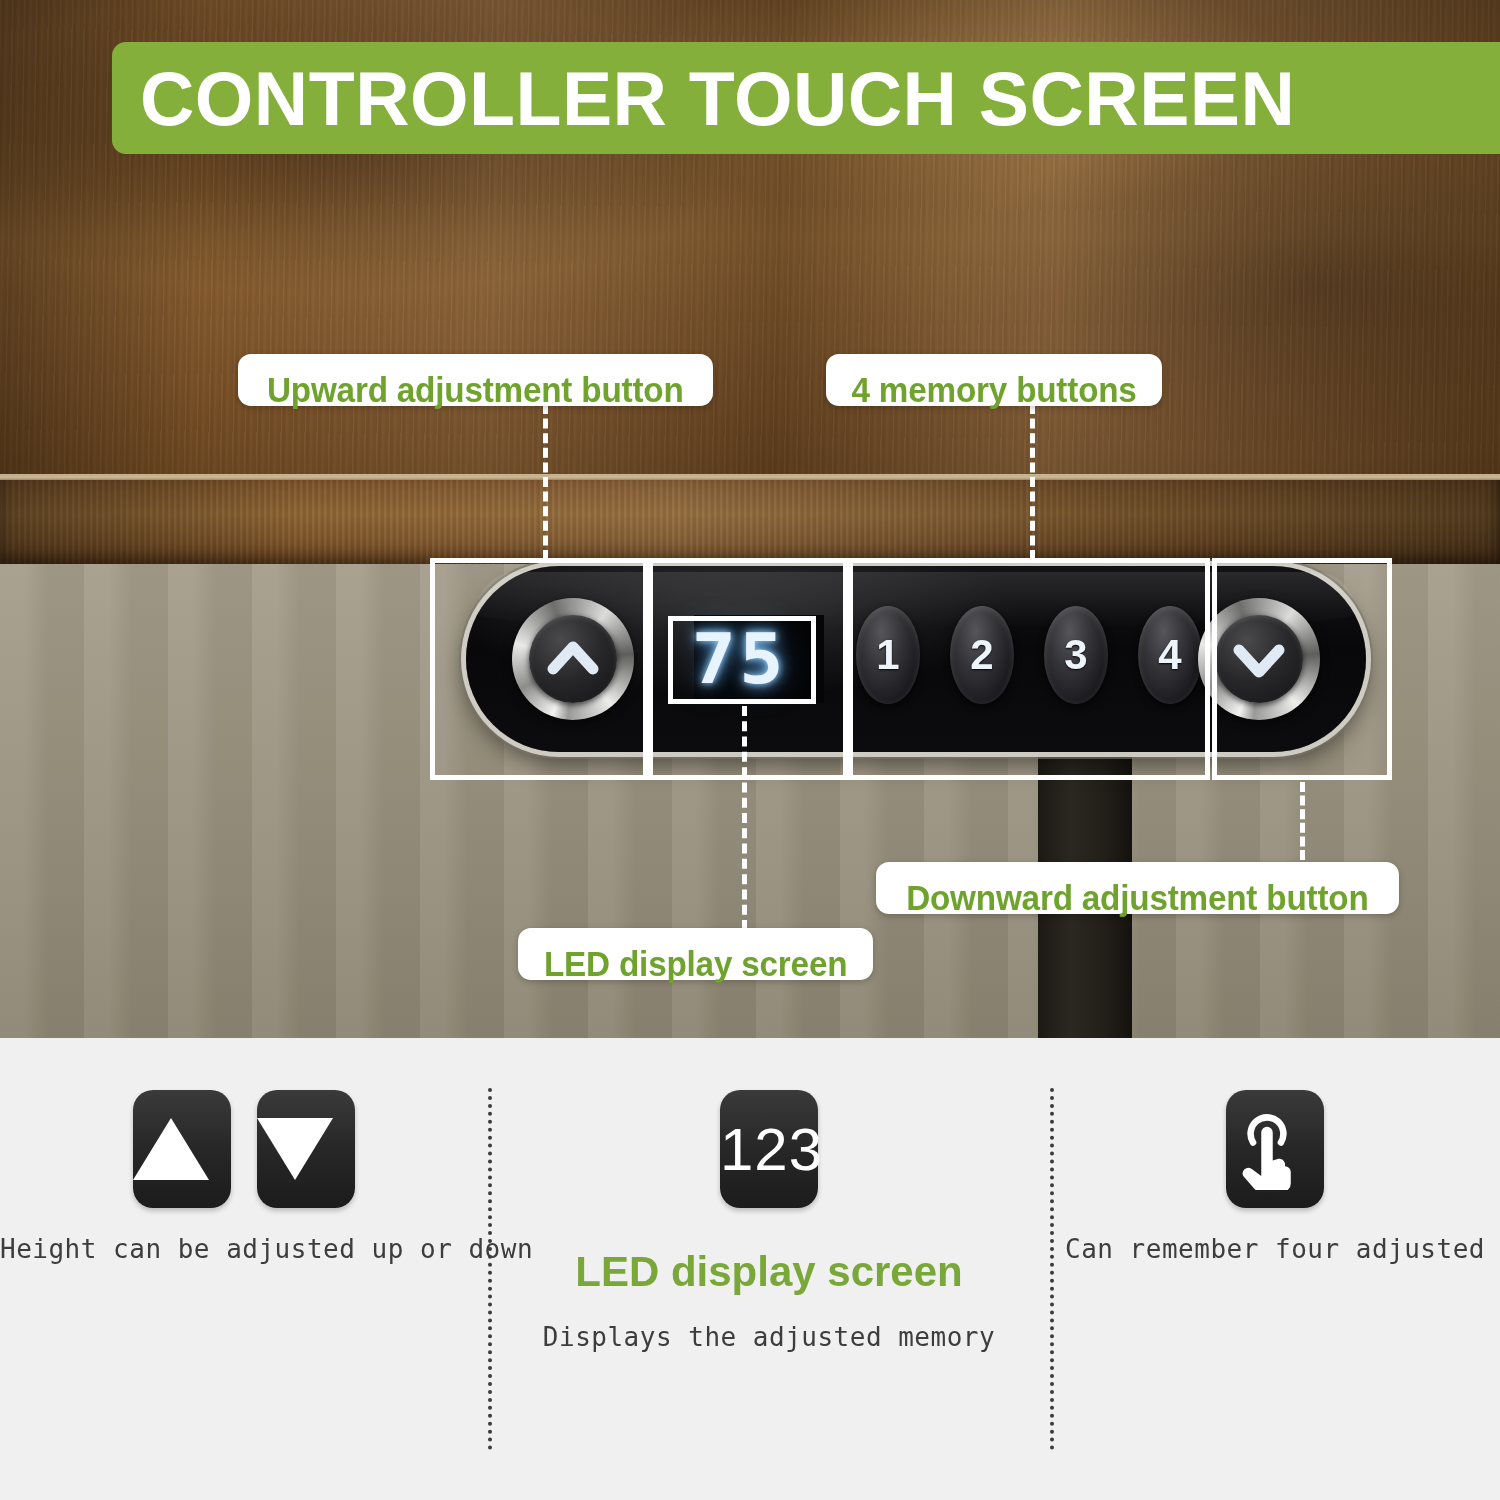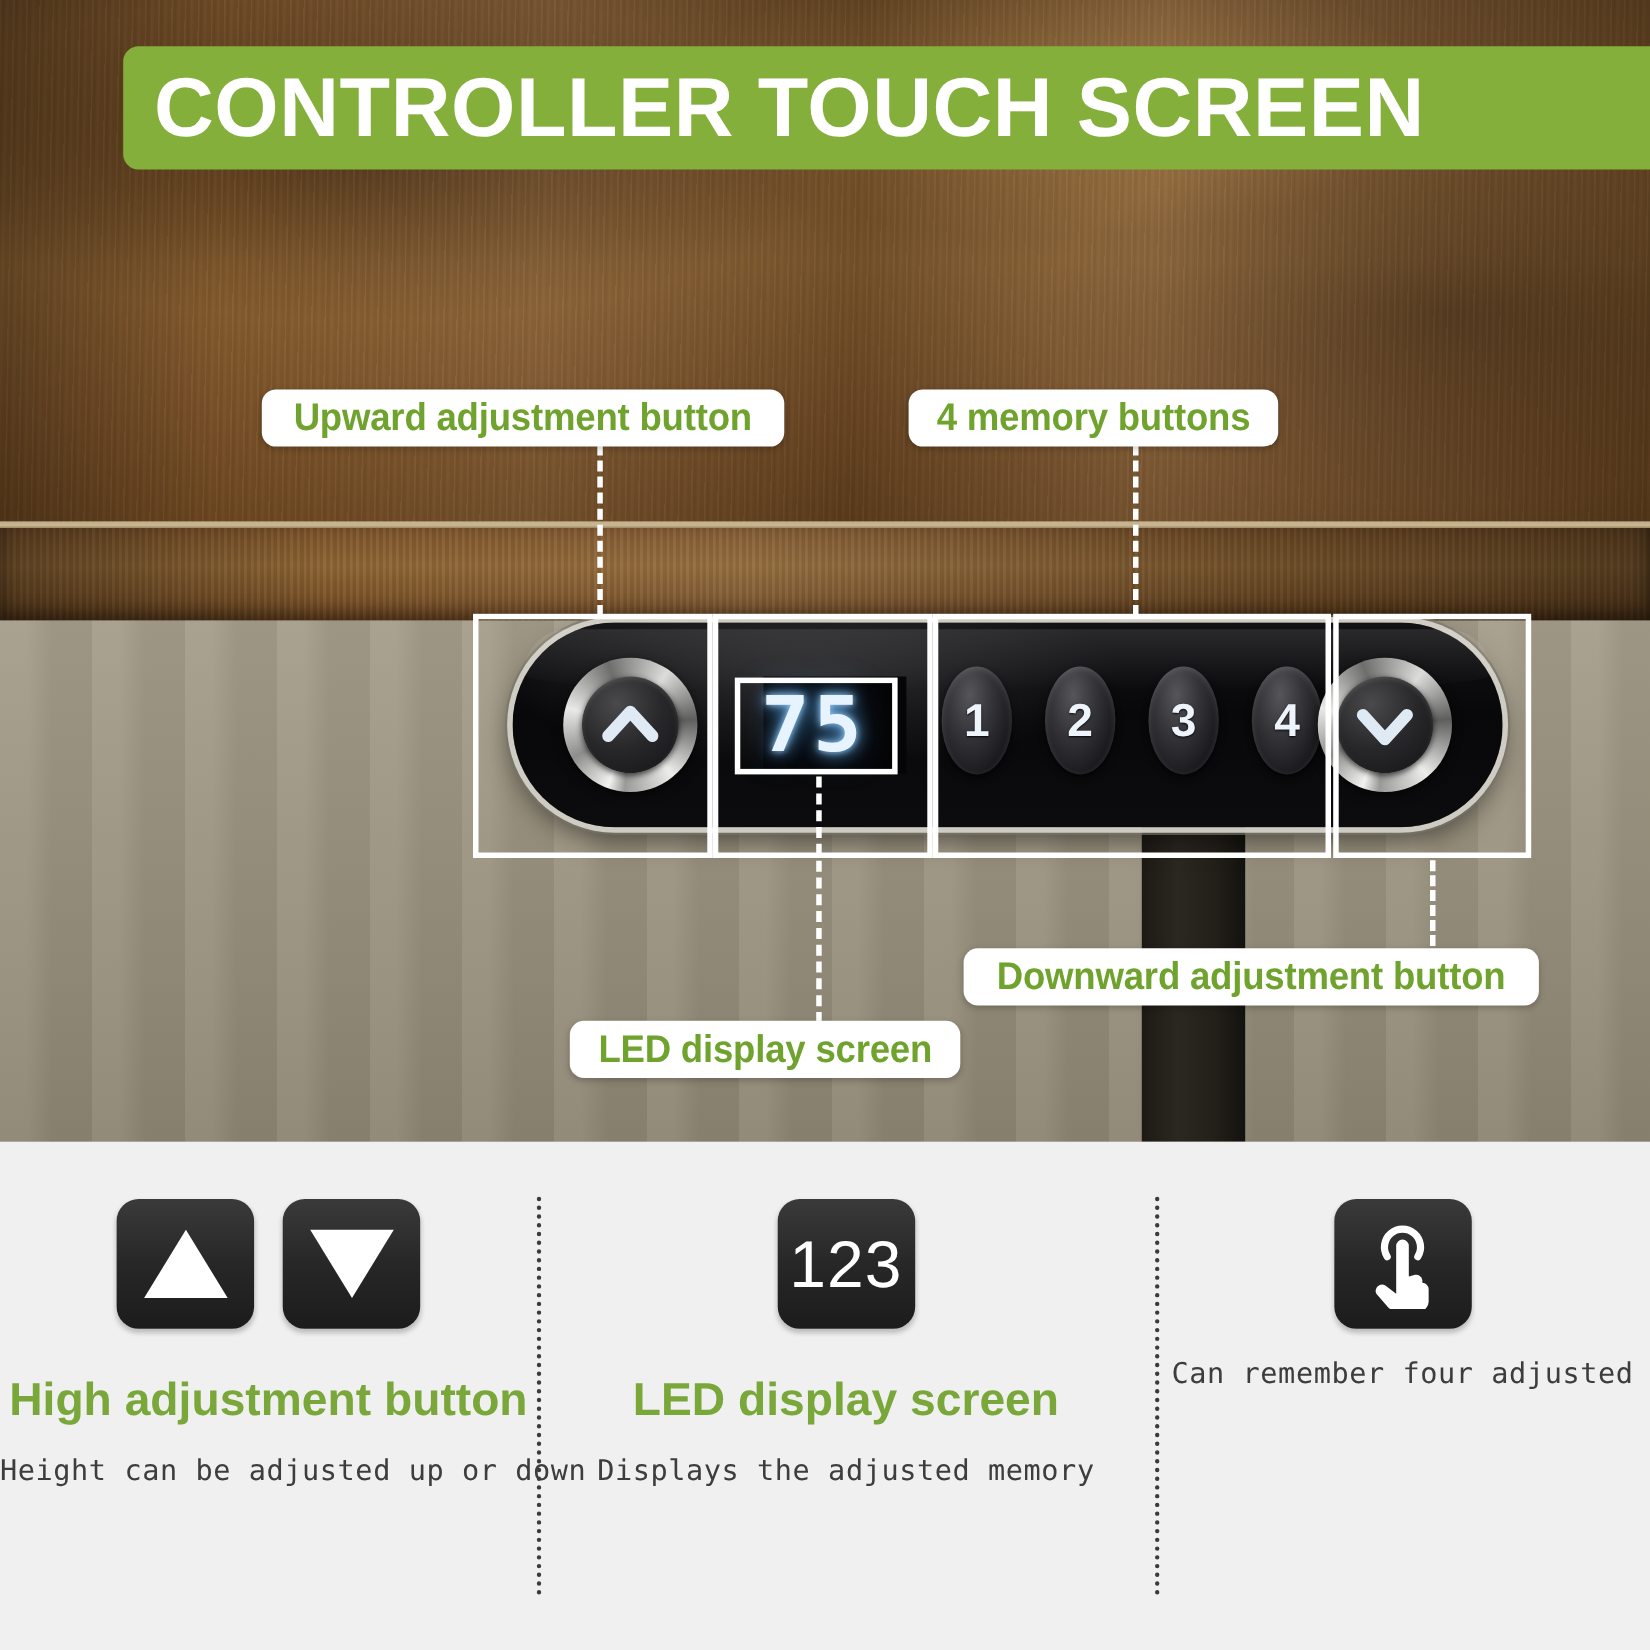--- a/index.html
+++ b/index.html
@@ -134,8 +134,8 @@
   
   .pill {
     position:absolute; background:#ffffff; border-radius:13px;
-    display:flex; align-items:center; justify-content:center;
-    padding:0 18px; height:52px;
+    display:flex; align-items:flex-start; justify-content:center;
+    padding:16px 18px; height:52px;
     box-shadow:0 2px 6px rgba(0,0,0,.22);
   }
   .pill span {

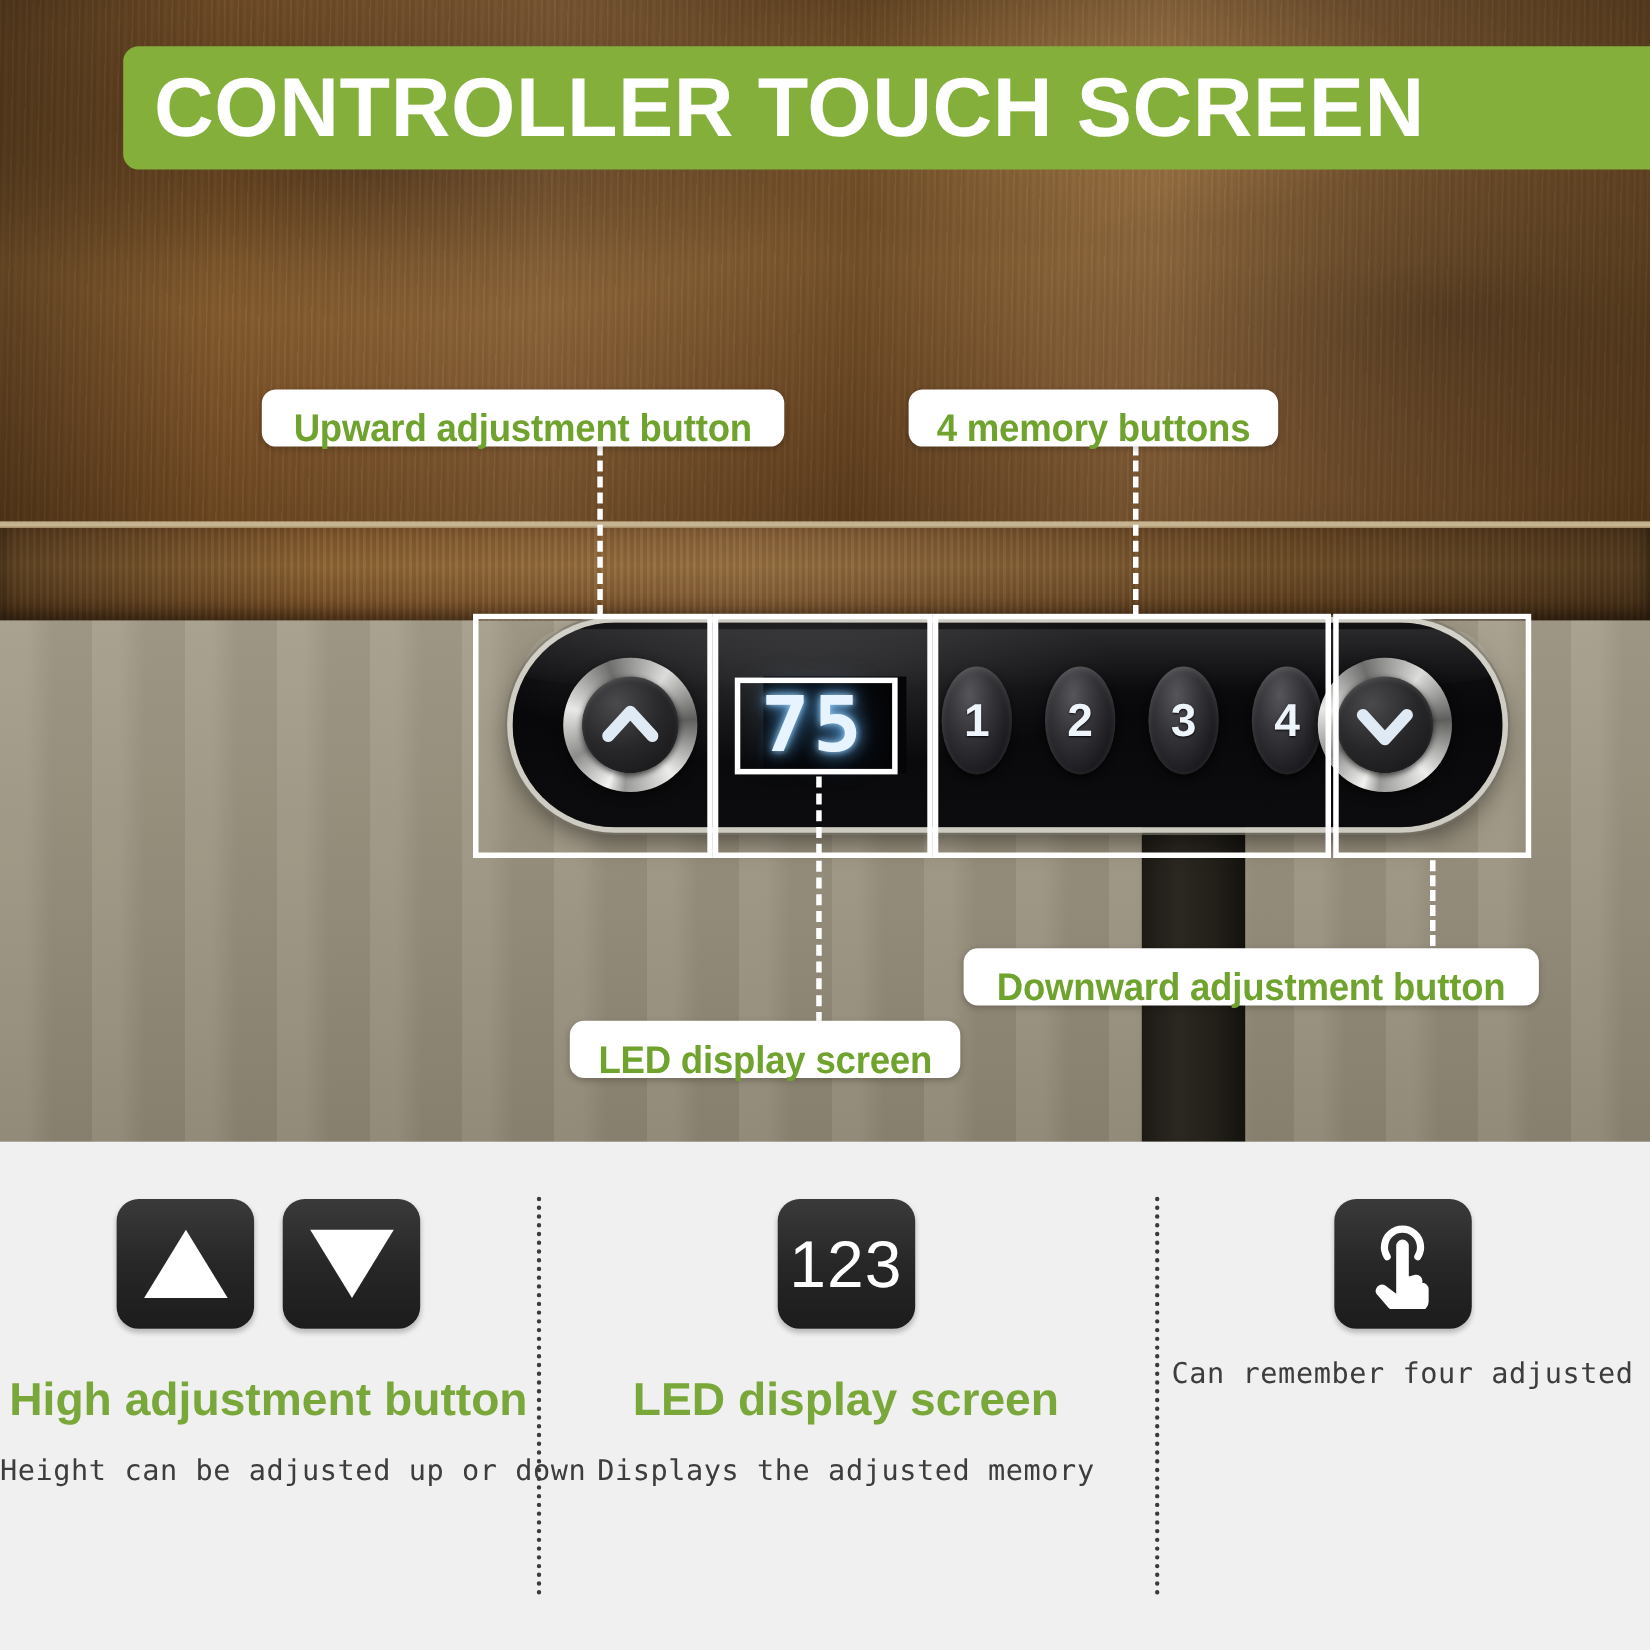--- a/index.html
+++ b/index.html
@@ -178,9 +178,9 @@
 
   .icons { display:flex; justify-content:center; gap:26px; margin-top:52px; }
   .key {
-    width:125px; height:118px; border-radius:20px;
+    width:98px; height:118px; border-radius:20px;
     background:linear-gradient(180deg,#3a3a3a 0%, #272727 50%, #1c1c1c 100%);
-    display:flex; align-items:center; justify-content:center;
+    display:flex; align-items:center; 
     box-shadow:0 3px 5px rgba(0,0,0,.22);
   }
   .tri-up {

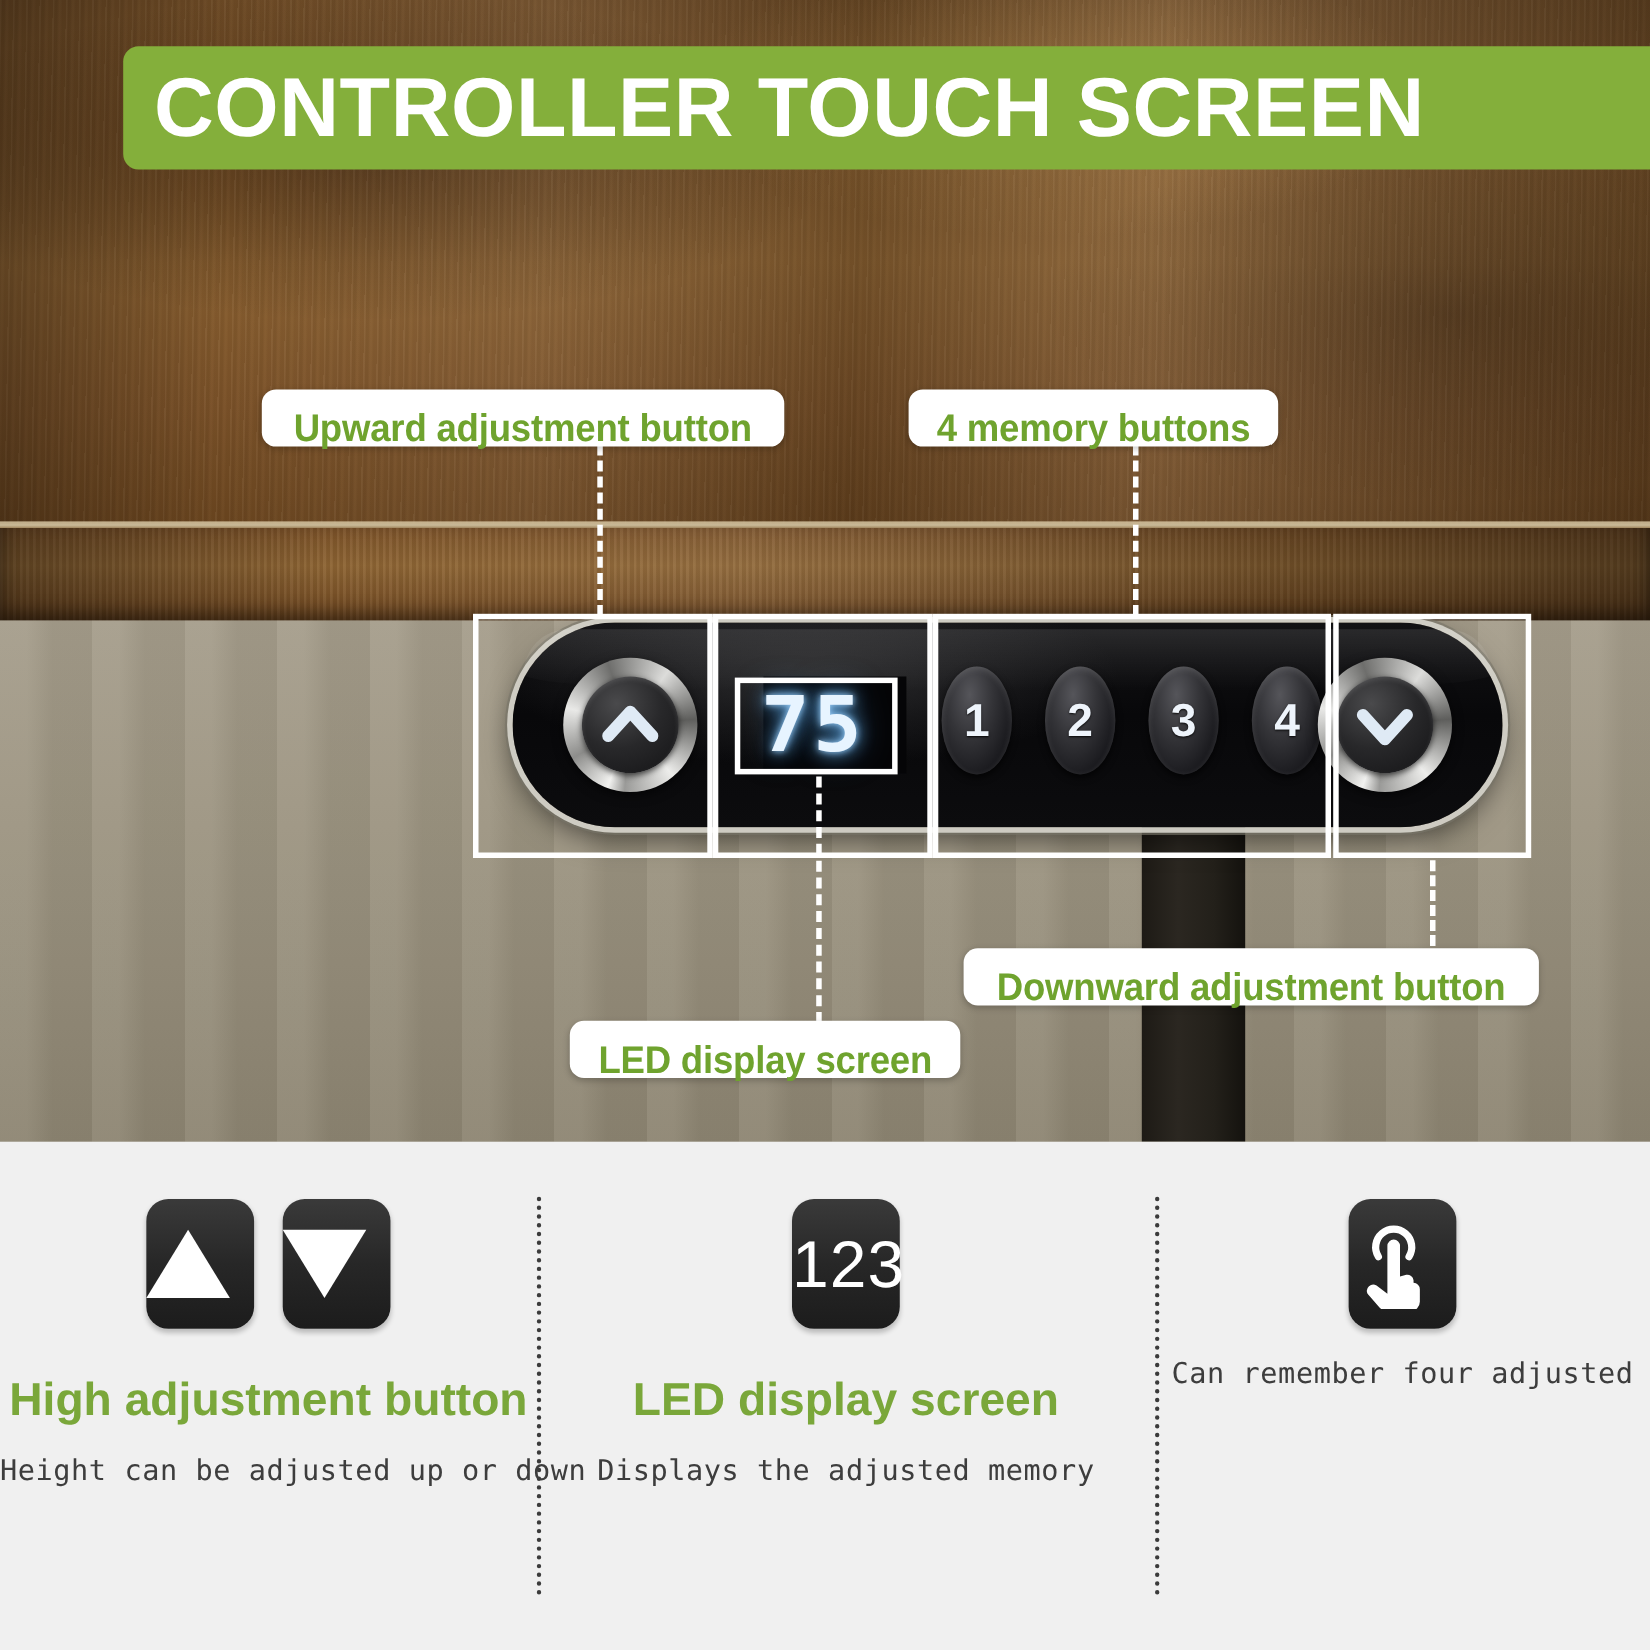--- a/index.html
+++ b/index.html
@@ -306,7 +306,6 @@
             <div class="tri-down"></div>
           </div>
         </div>
-        <div class="feat-title">High adjustment button</div>
         <div class="feat-desc">Height can be adjusted up or down</div>
       </div>
 

